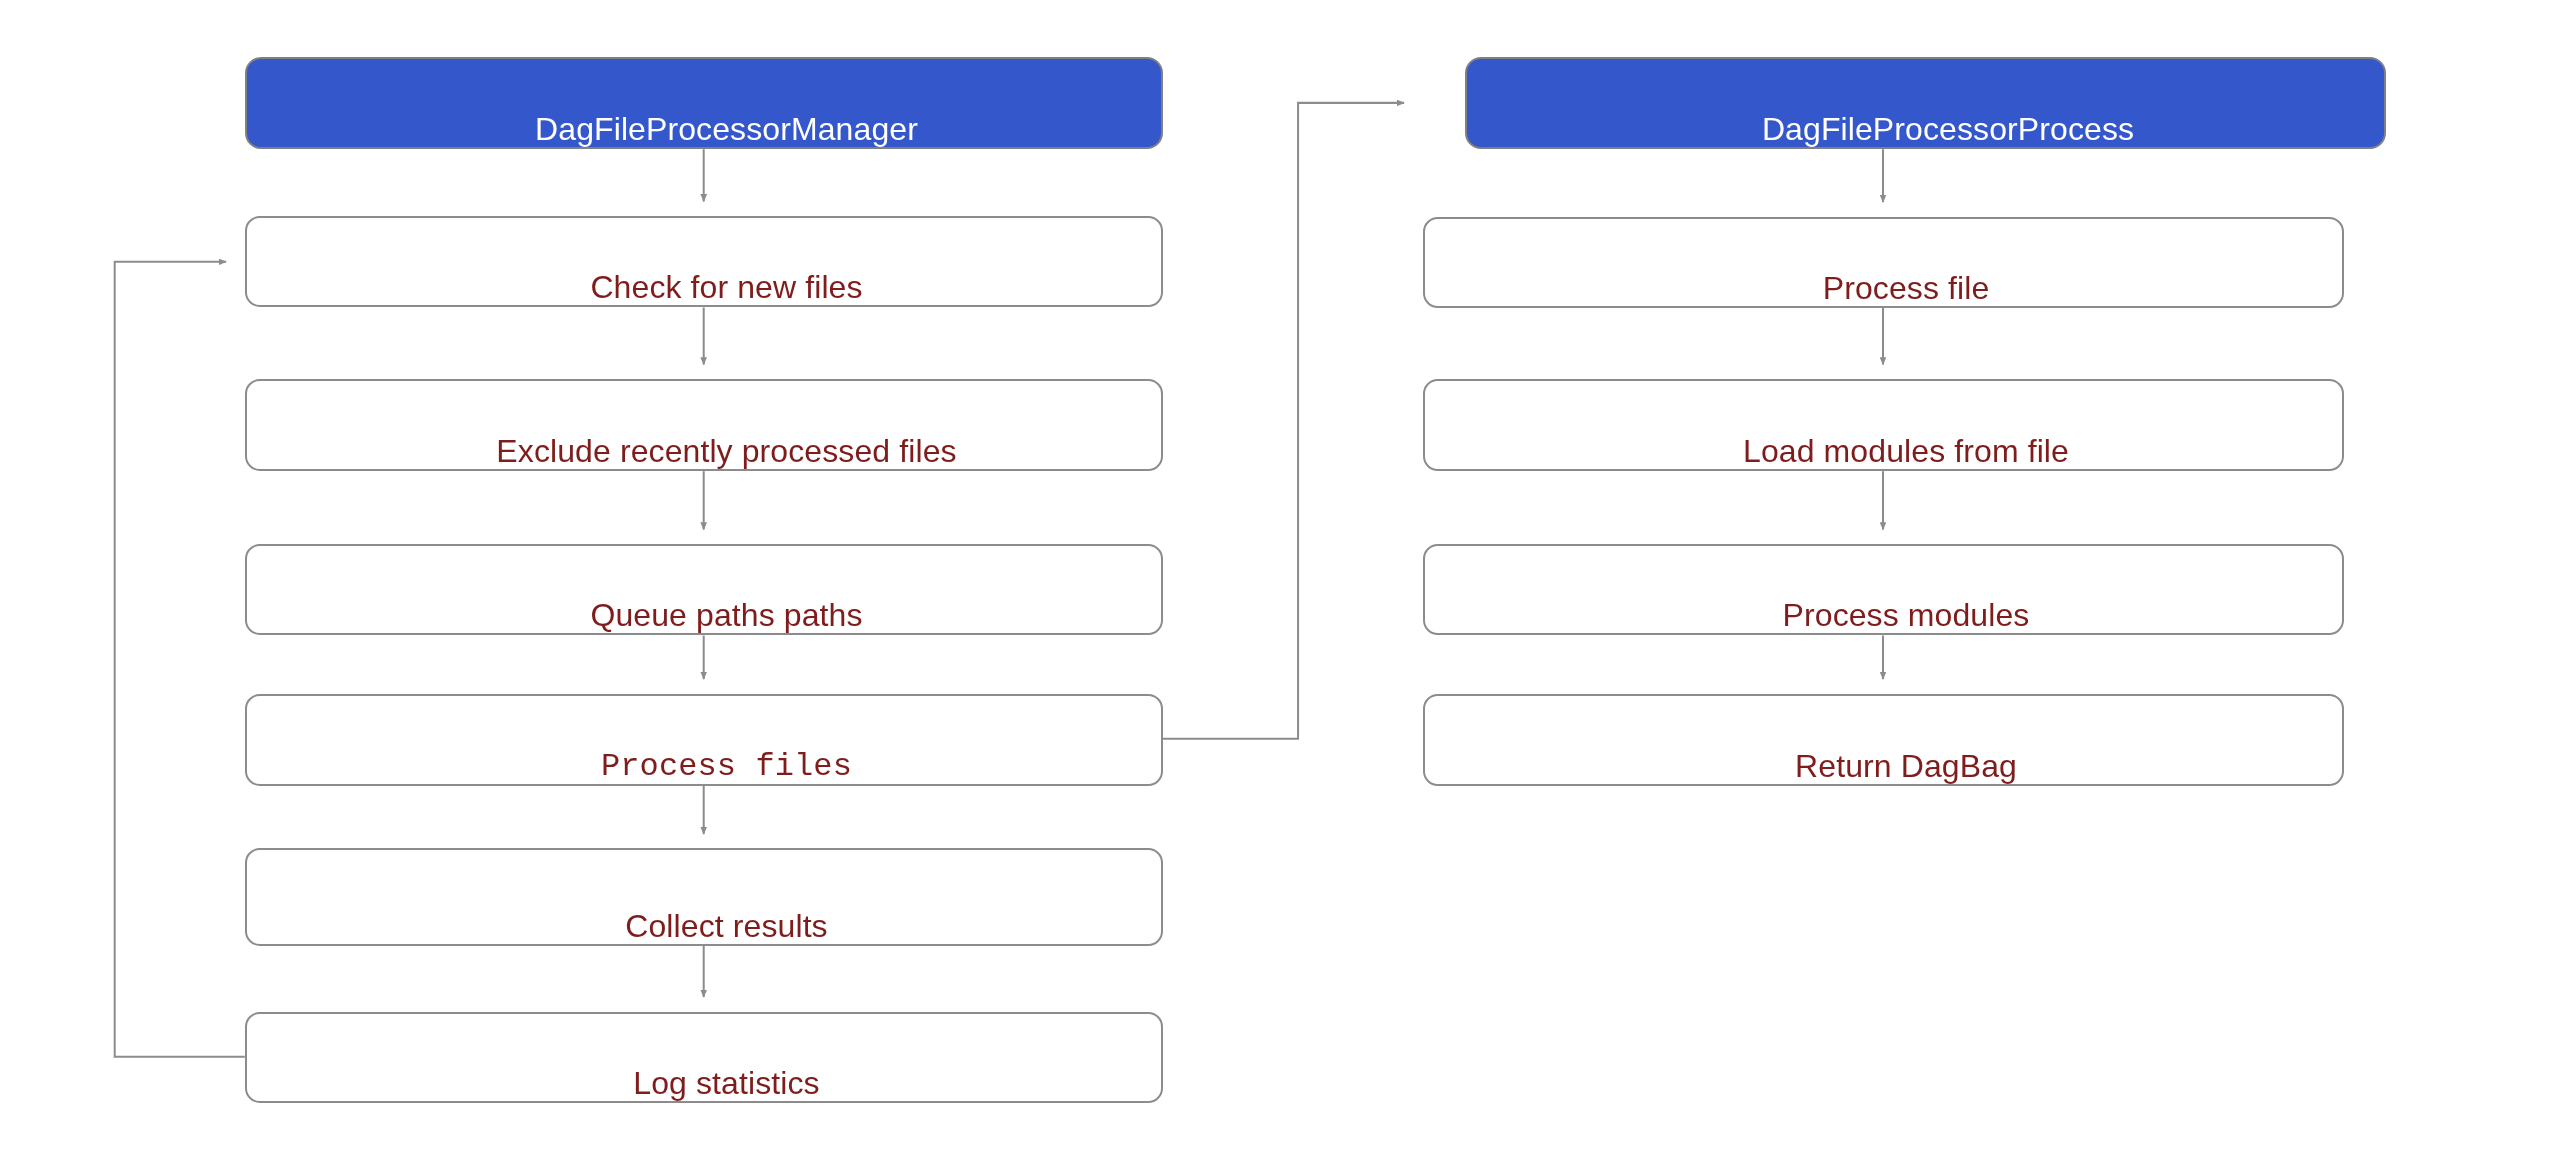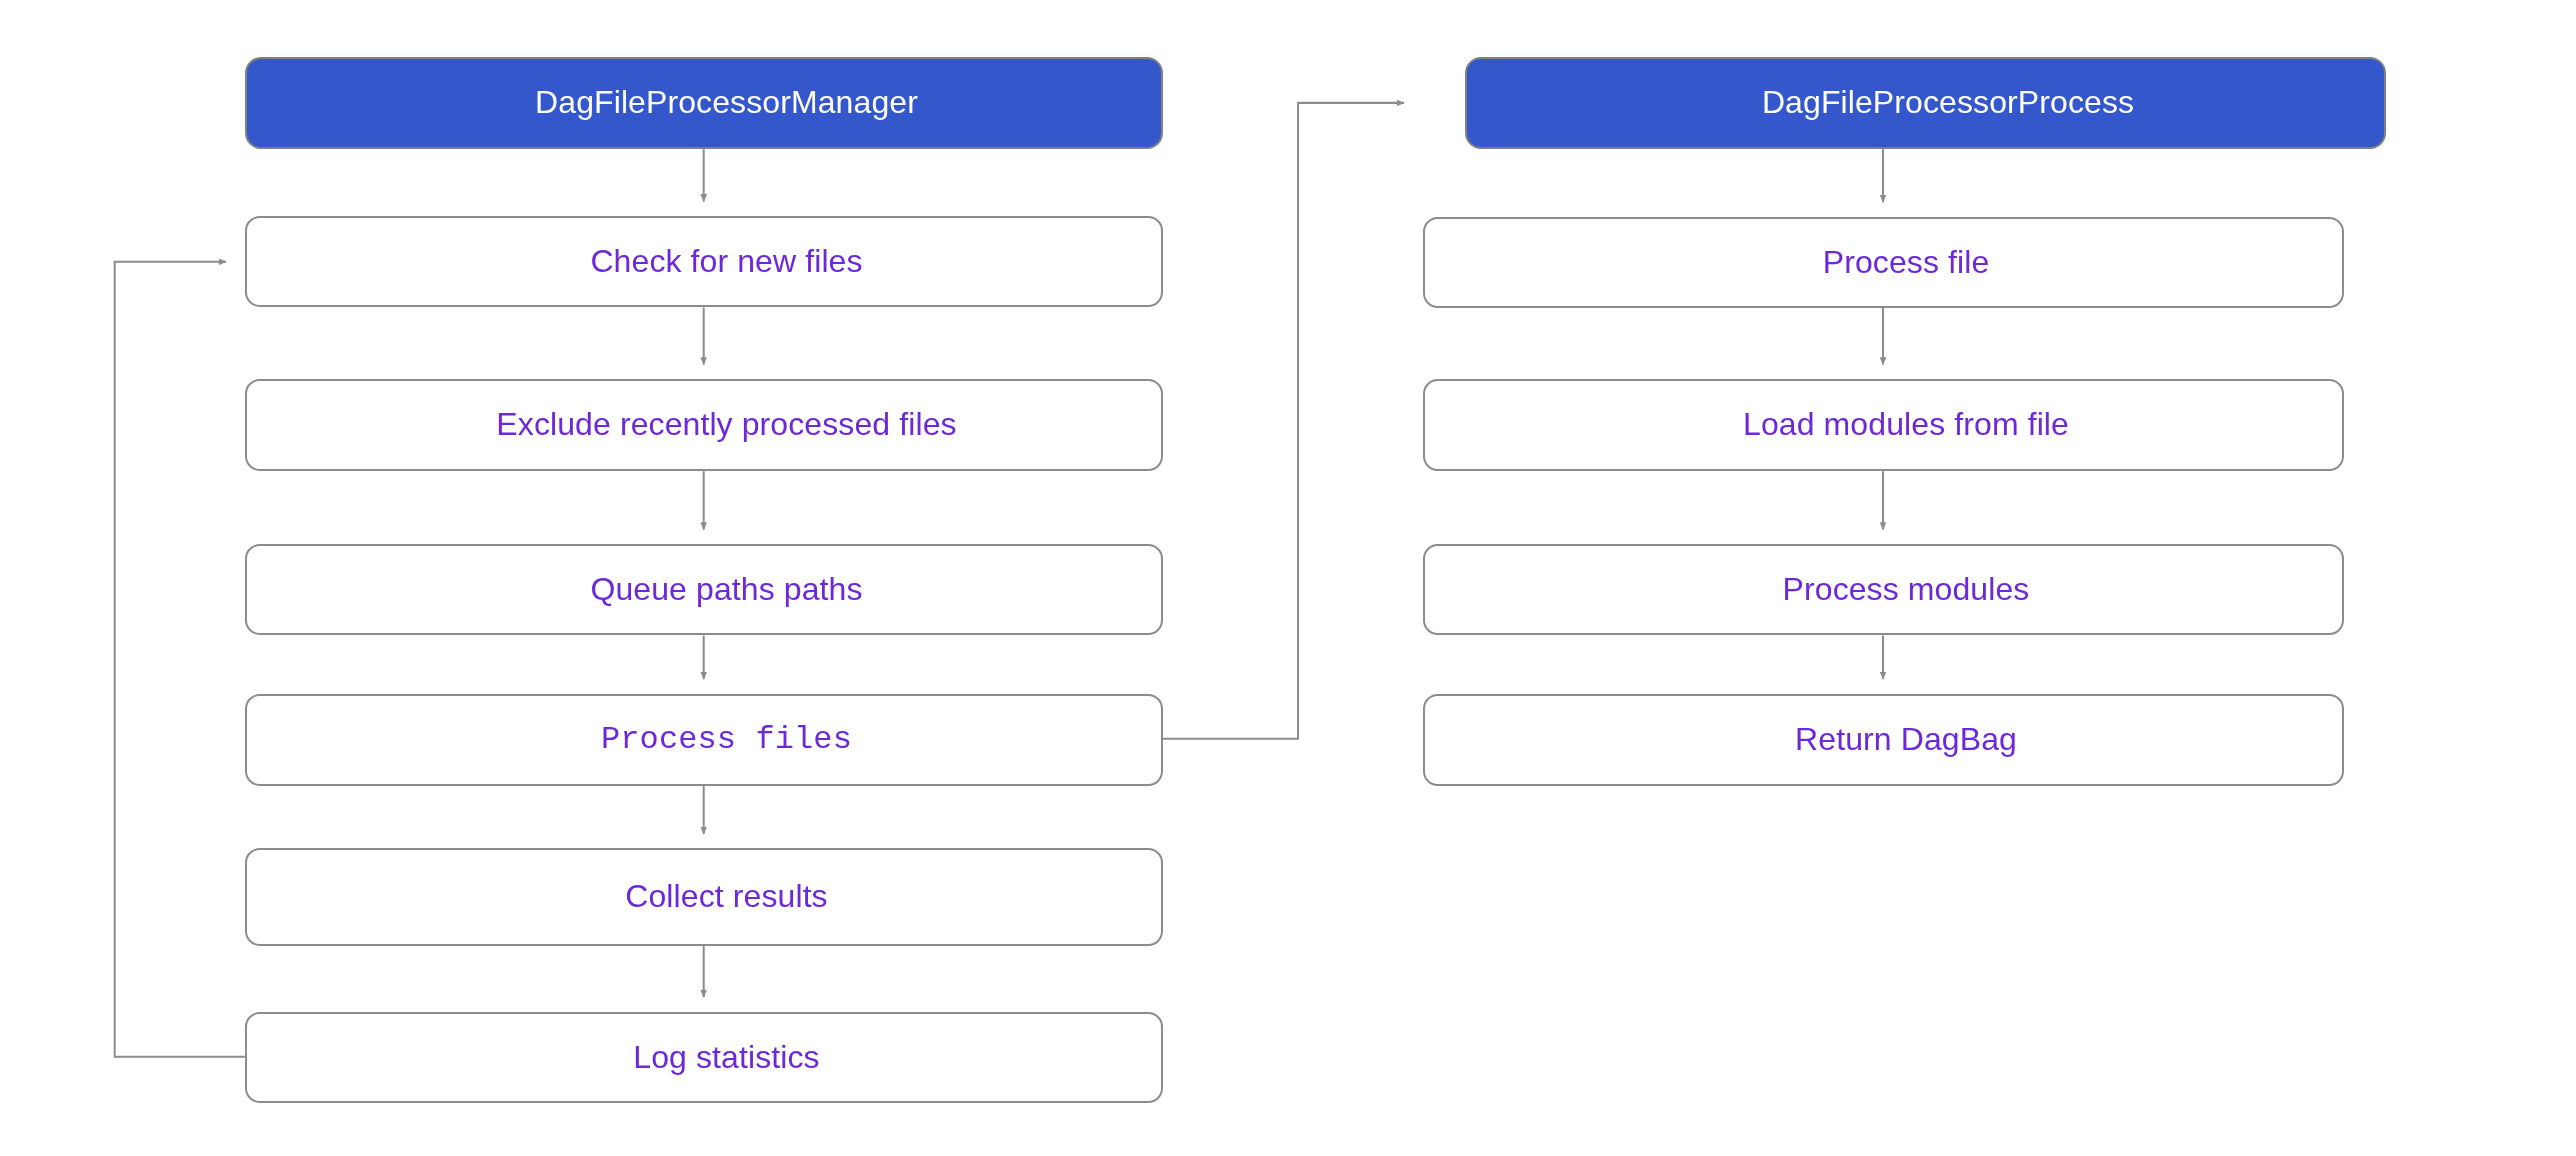--- a/index.html
+++ b/index.html
@@ -26,7 +26,7 @@
     position: absolute;
     box-sizing: border-box;
     display: flex;
-    align-items: center;
+    align-items: flex-end;
     justify-content: center;
     border-radius: 14.8px;
     border: 2px solid #8c8c8c;

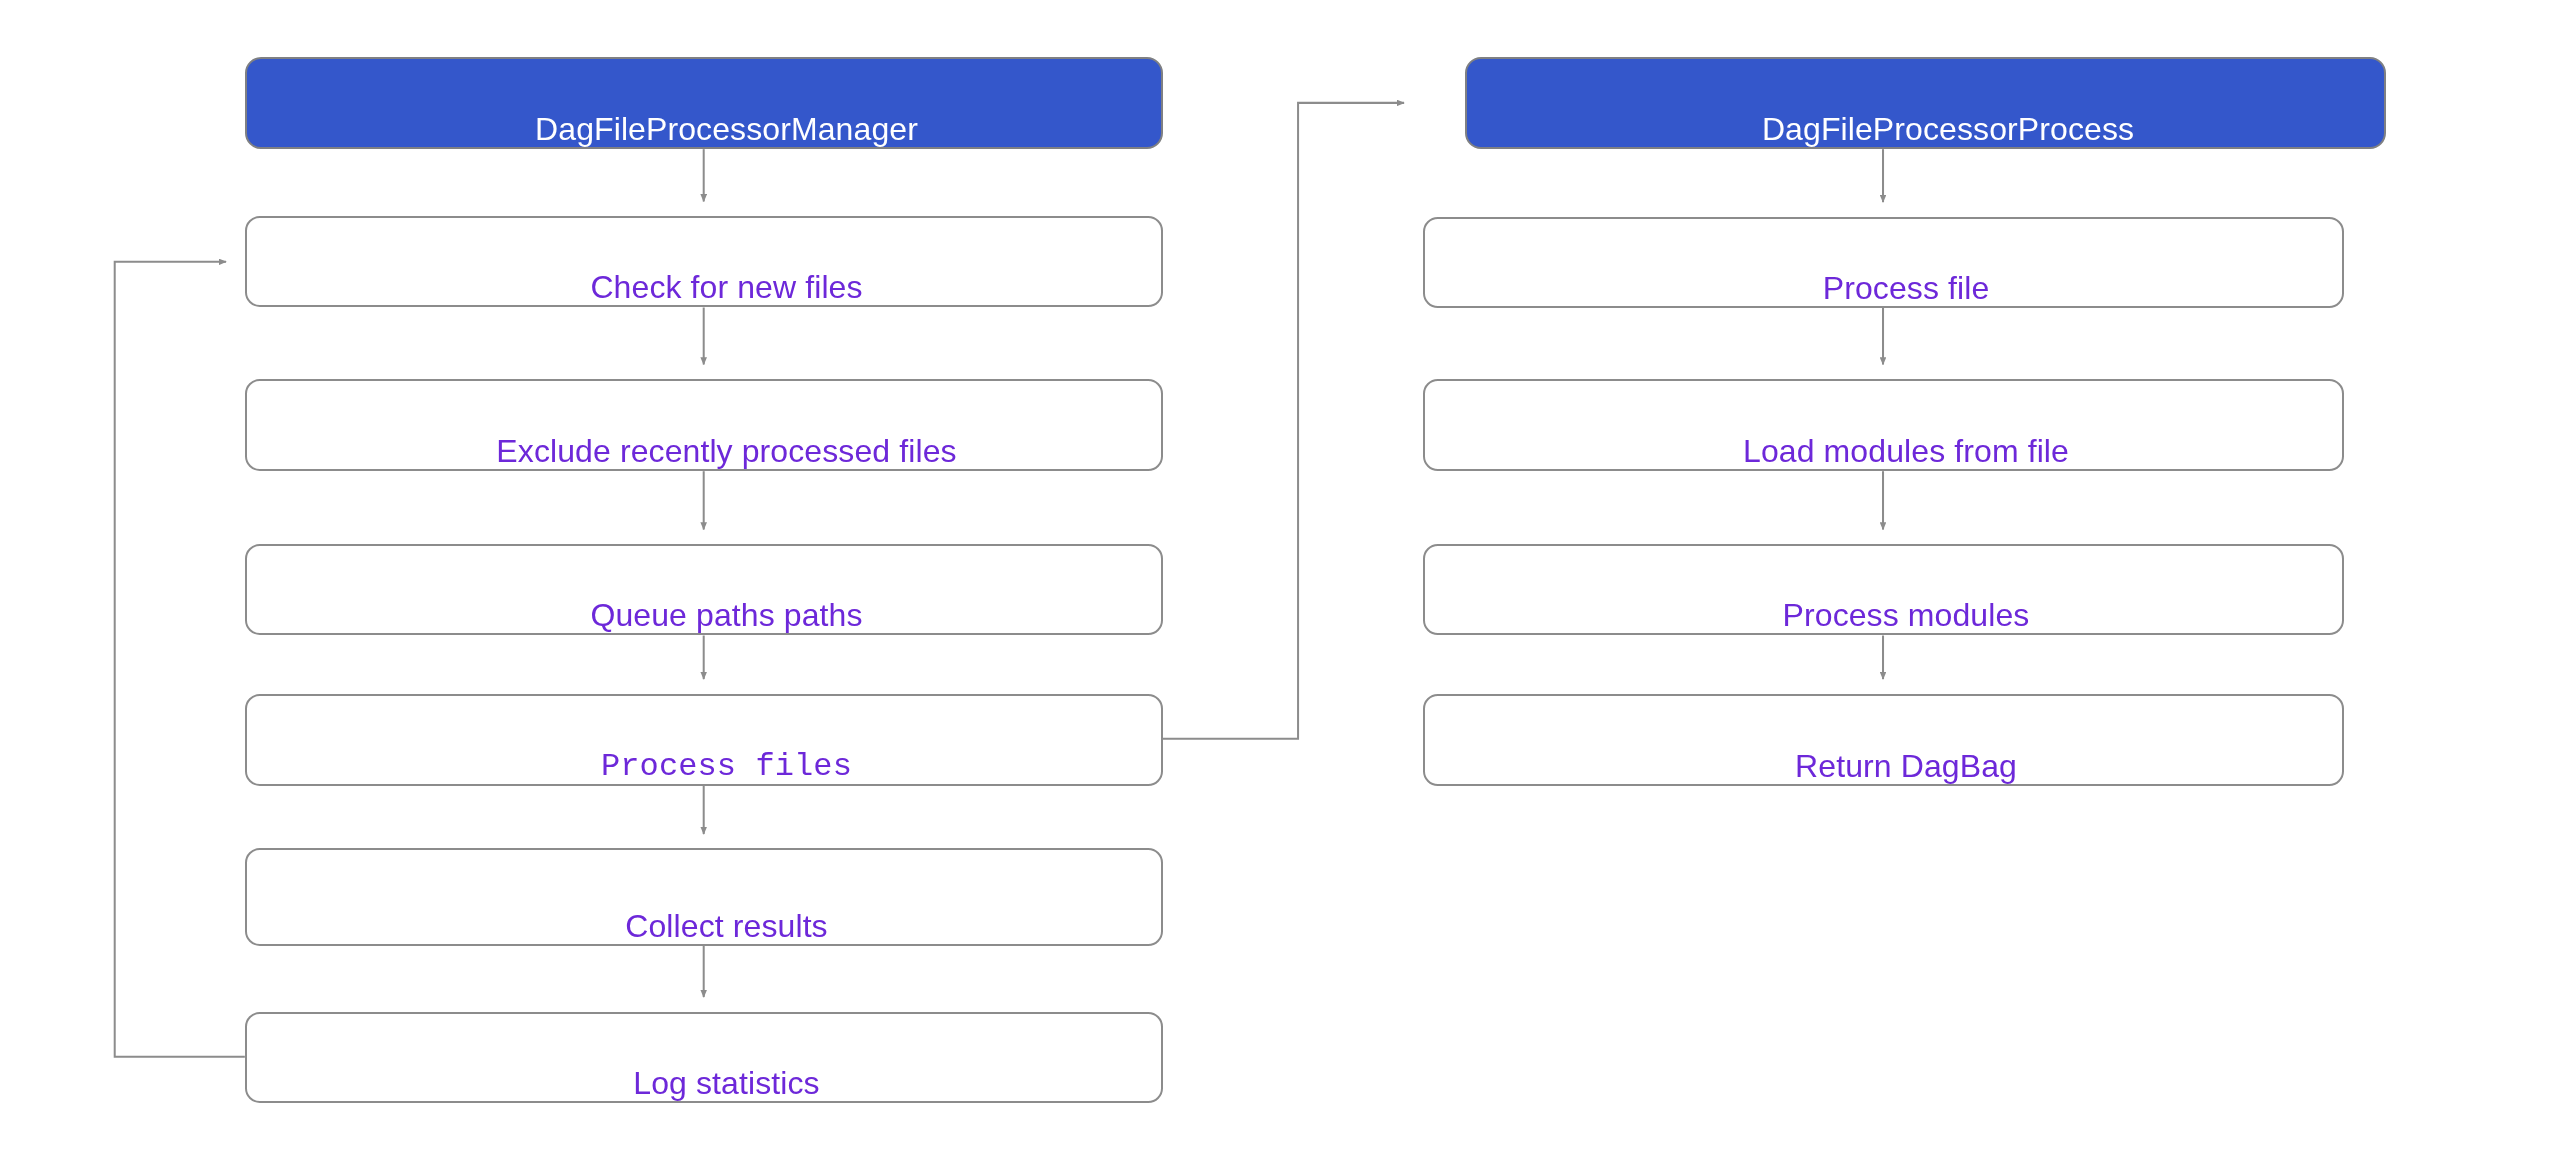--- a/index.html
+++ b/index.html
@@ -38,7 +38,7 @@
   .node-label {
     font-size: 32px;
     line-height: 1.1;
-    color: #6d28d9;
+    color: #7f1d1d;
     font-weight: 400;
     letter-spacing: 0.1px;
     padding: 0 19px;

